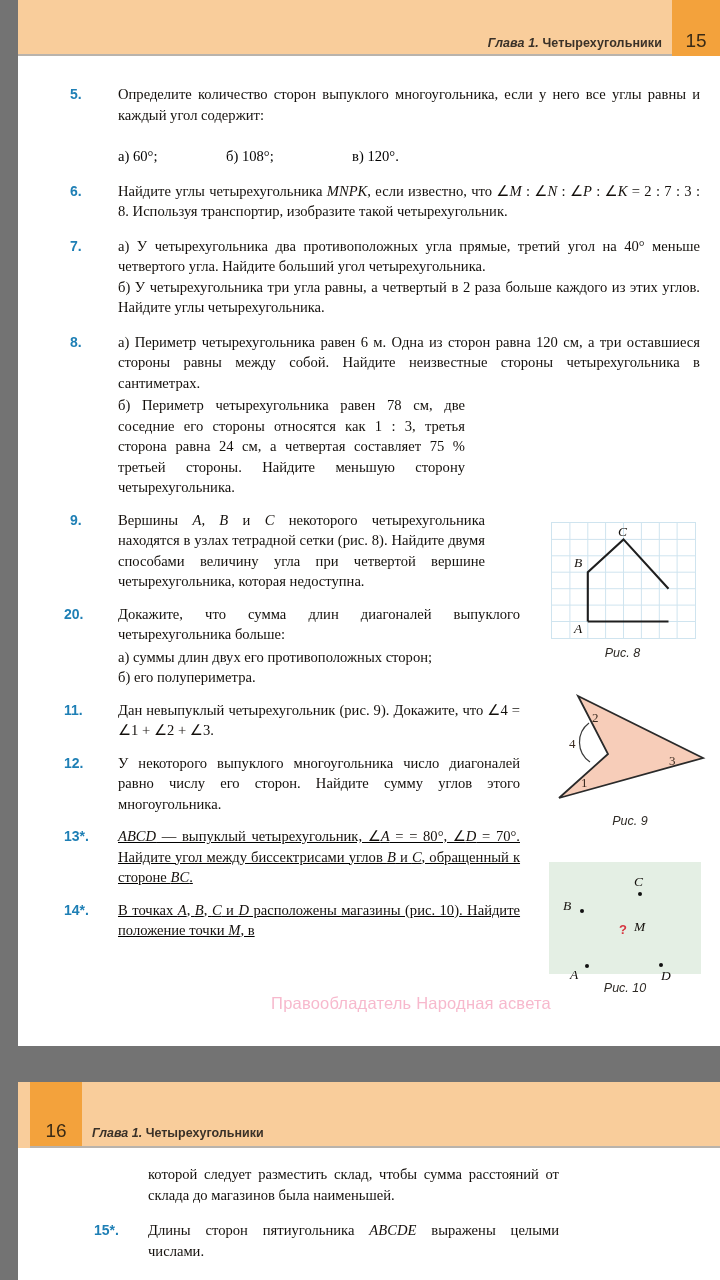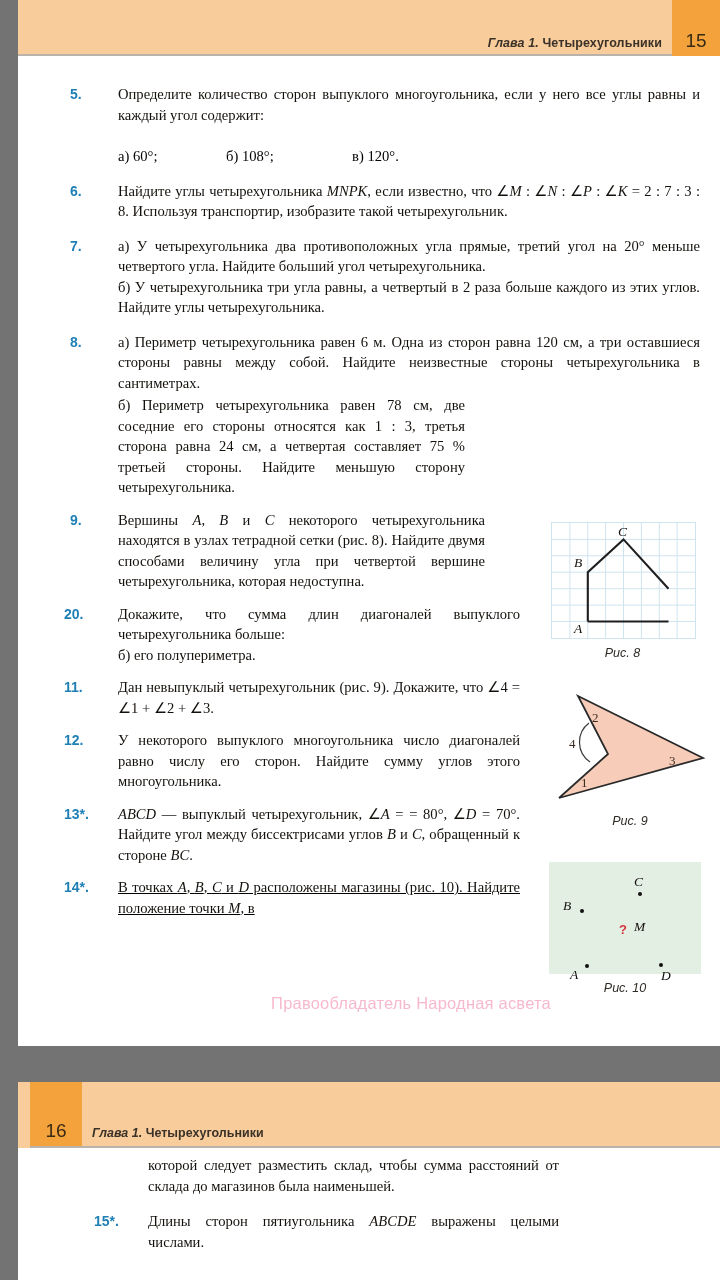--- a/index.html
+++ b/index.html
@@ -346,7 +346,7 @@
 
         <div class="prob" style="margin-top:14px;">
           <div class="num">7.</div>
-          <p>а) У четырехугольника два противоположных угла прямые, третий угол на 20° меньше четвертого угла. Найдите больший угол четырехугольника.</p>
+          <p>а) У четырехугольника два противоположных угла прямые, третий угол на 40° меньше четвертого угла. Найдите больший угол четырехугольника.</p>
           <p class="tight">б) У четырехугольника три угла равны, а четвертый в 2 раза больше каждого из этих углов. Найдите углы четырехугольника.</p>
         </div>
 

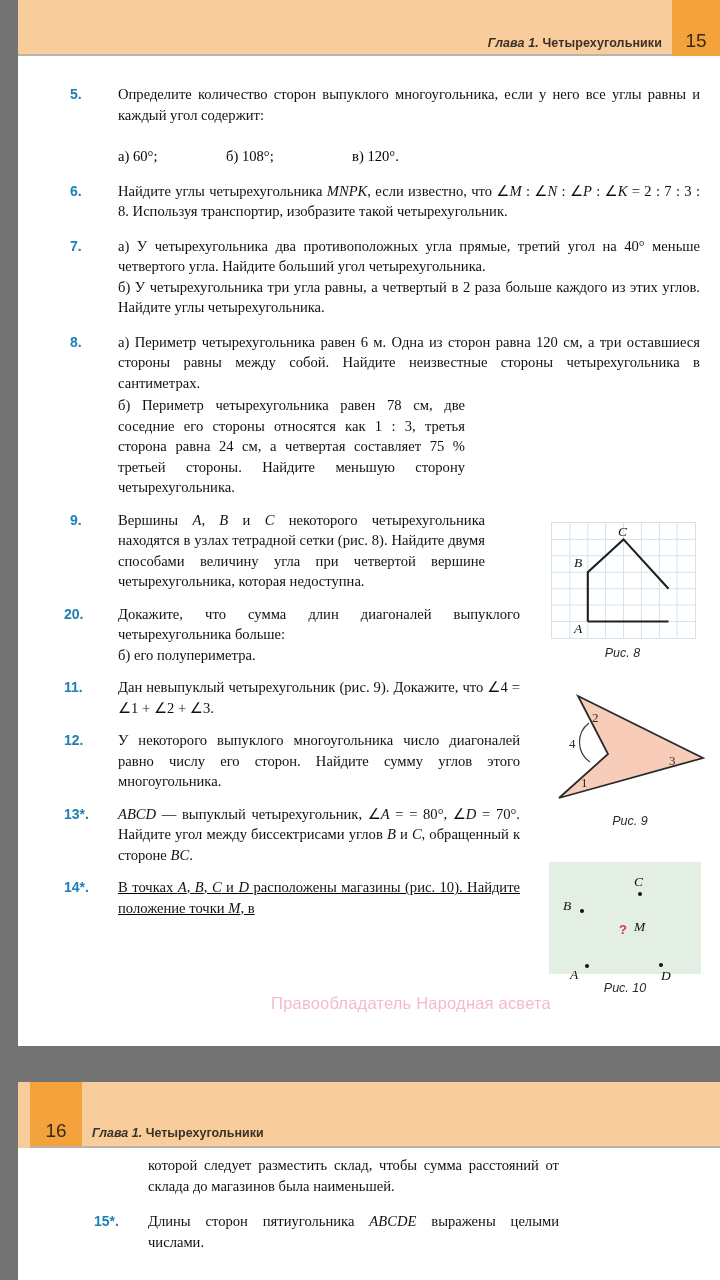--- a/index.html
+++ b/index.html
@@ -364,6 +364,7 @@
         <div class="prob narrow2" style="margin-top:12px;">
           <div class="num wide">20.</div>
           <p>Докажите, что сумма длин диагоналей выпуклого четырехугольника больше:</p>
+          <p class="sub">а) суммы длин двух его противоположных сторон;</p>
           <p class="tight">б) его полупериметра.</p>
         </div>
 

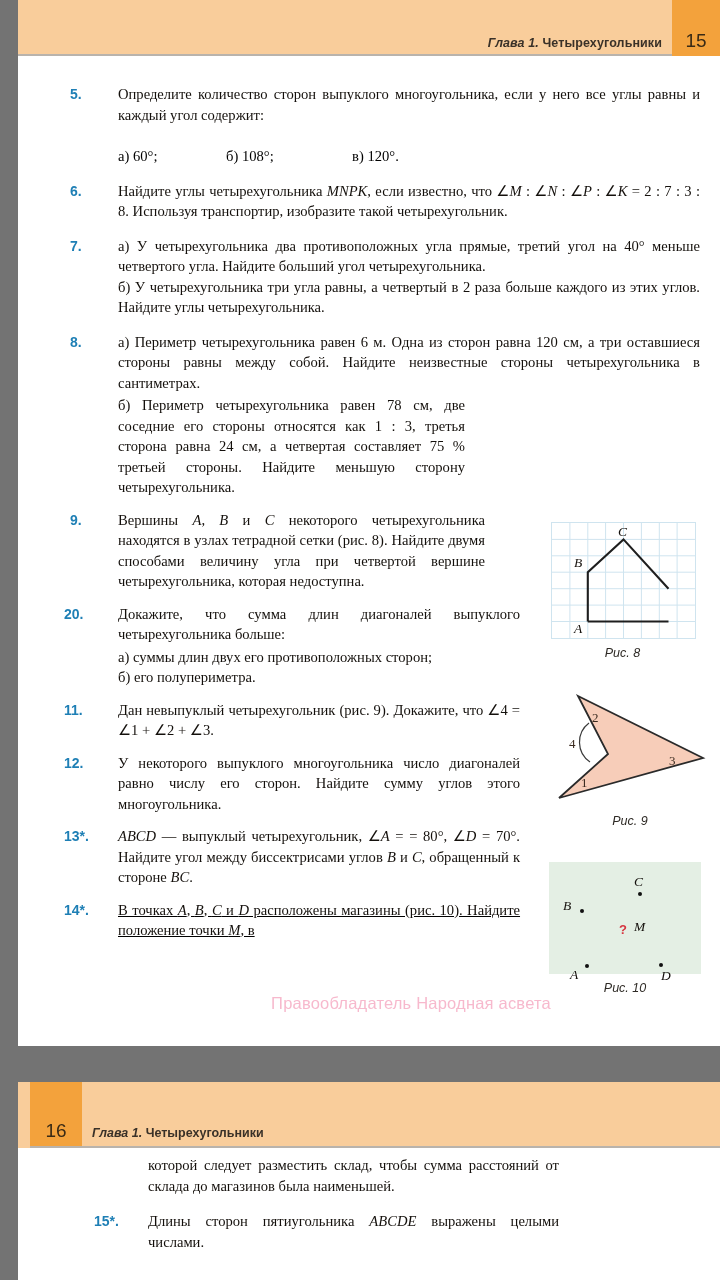--- a/index.html
+++ b/index.html
@@ -378,7 +378,7 @@
           <p>У некоторого выпуклого многоугольника число диагоналей равно числу его сторон. Найдите сумму углов этого многоугольника.</p>
         </div>
 
-        <div class="prob narrow2" style="margin-top:12px;">
+        <div class="prob narrow2" style="margin-top:12px;text-decoration:underline;">
           <div class="num wide">13*.</div>
           <p><i>ABCD</i><span> — выпуклый четырехугольник, ∠</span><i>A</i><span> = = 80°, ∠</span><i>D</i><span> = 70°. Найдите угол между биссектрисами углов </span><i>B</i><span> и </span><i>C</i><span>, обращенный к стороне </span><i>BC</i><span>.</span></p>
         </div>

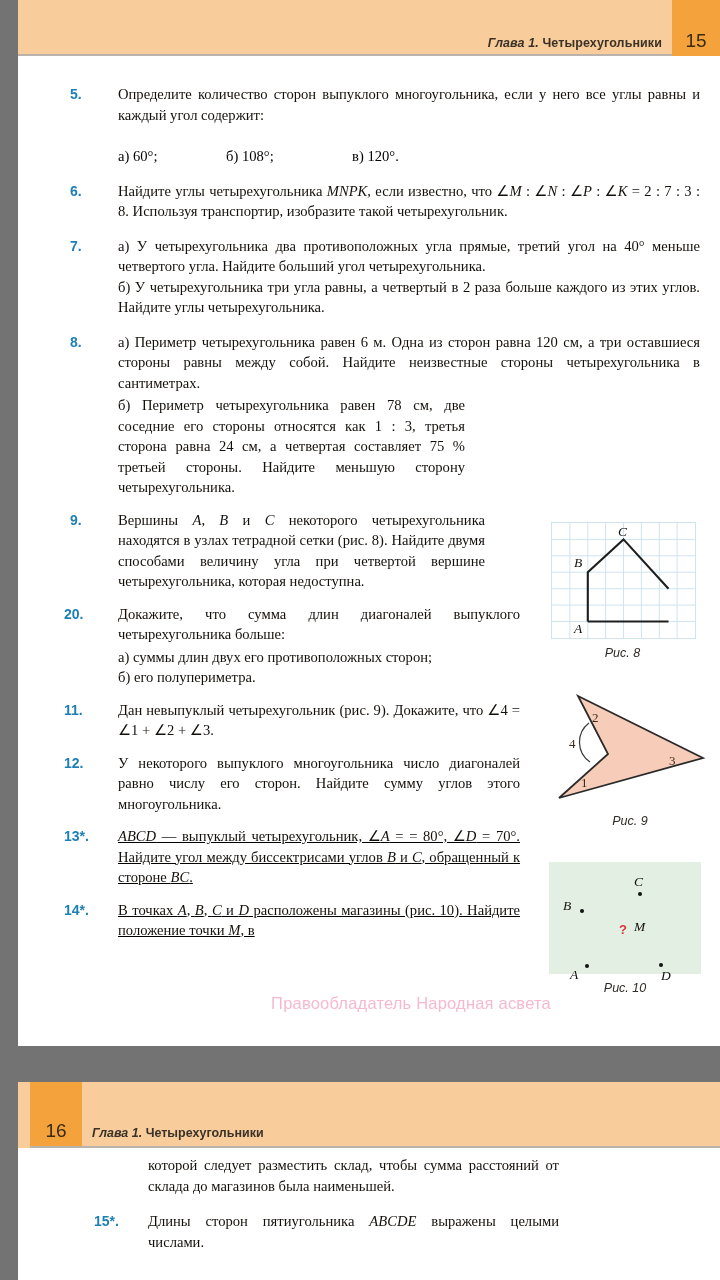--- a/index.html
+++ b/index.html
@@ -278,7 +278,7 @@
     position: relative;
     width: 559px;
     background: #ffffff;
-    padding-top: 7px;
+    padding-top: 16px;
   }
   .cont16 {
     padding-left: 130px;

